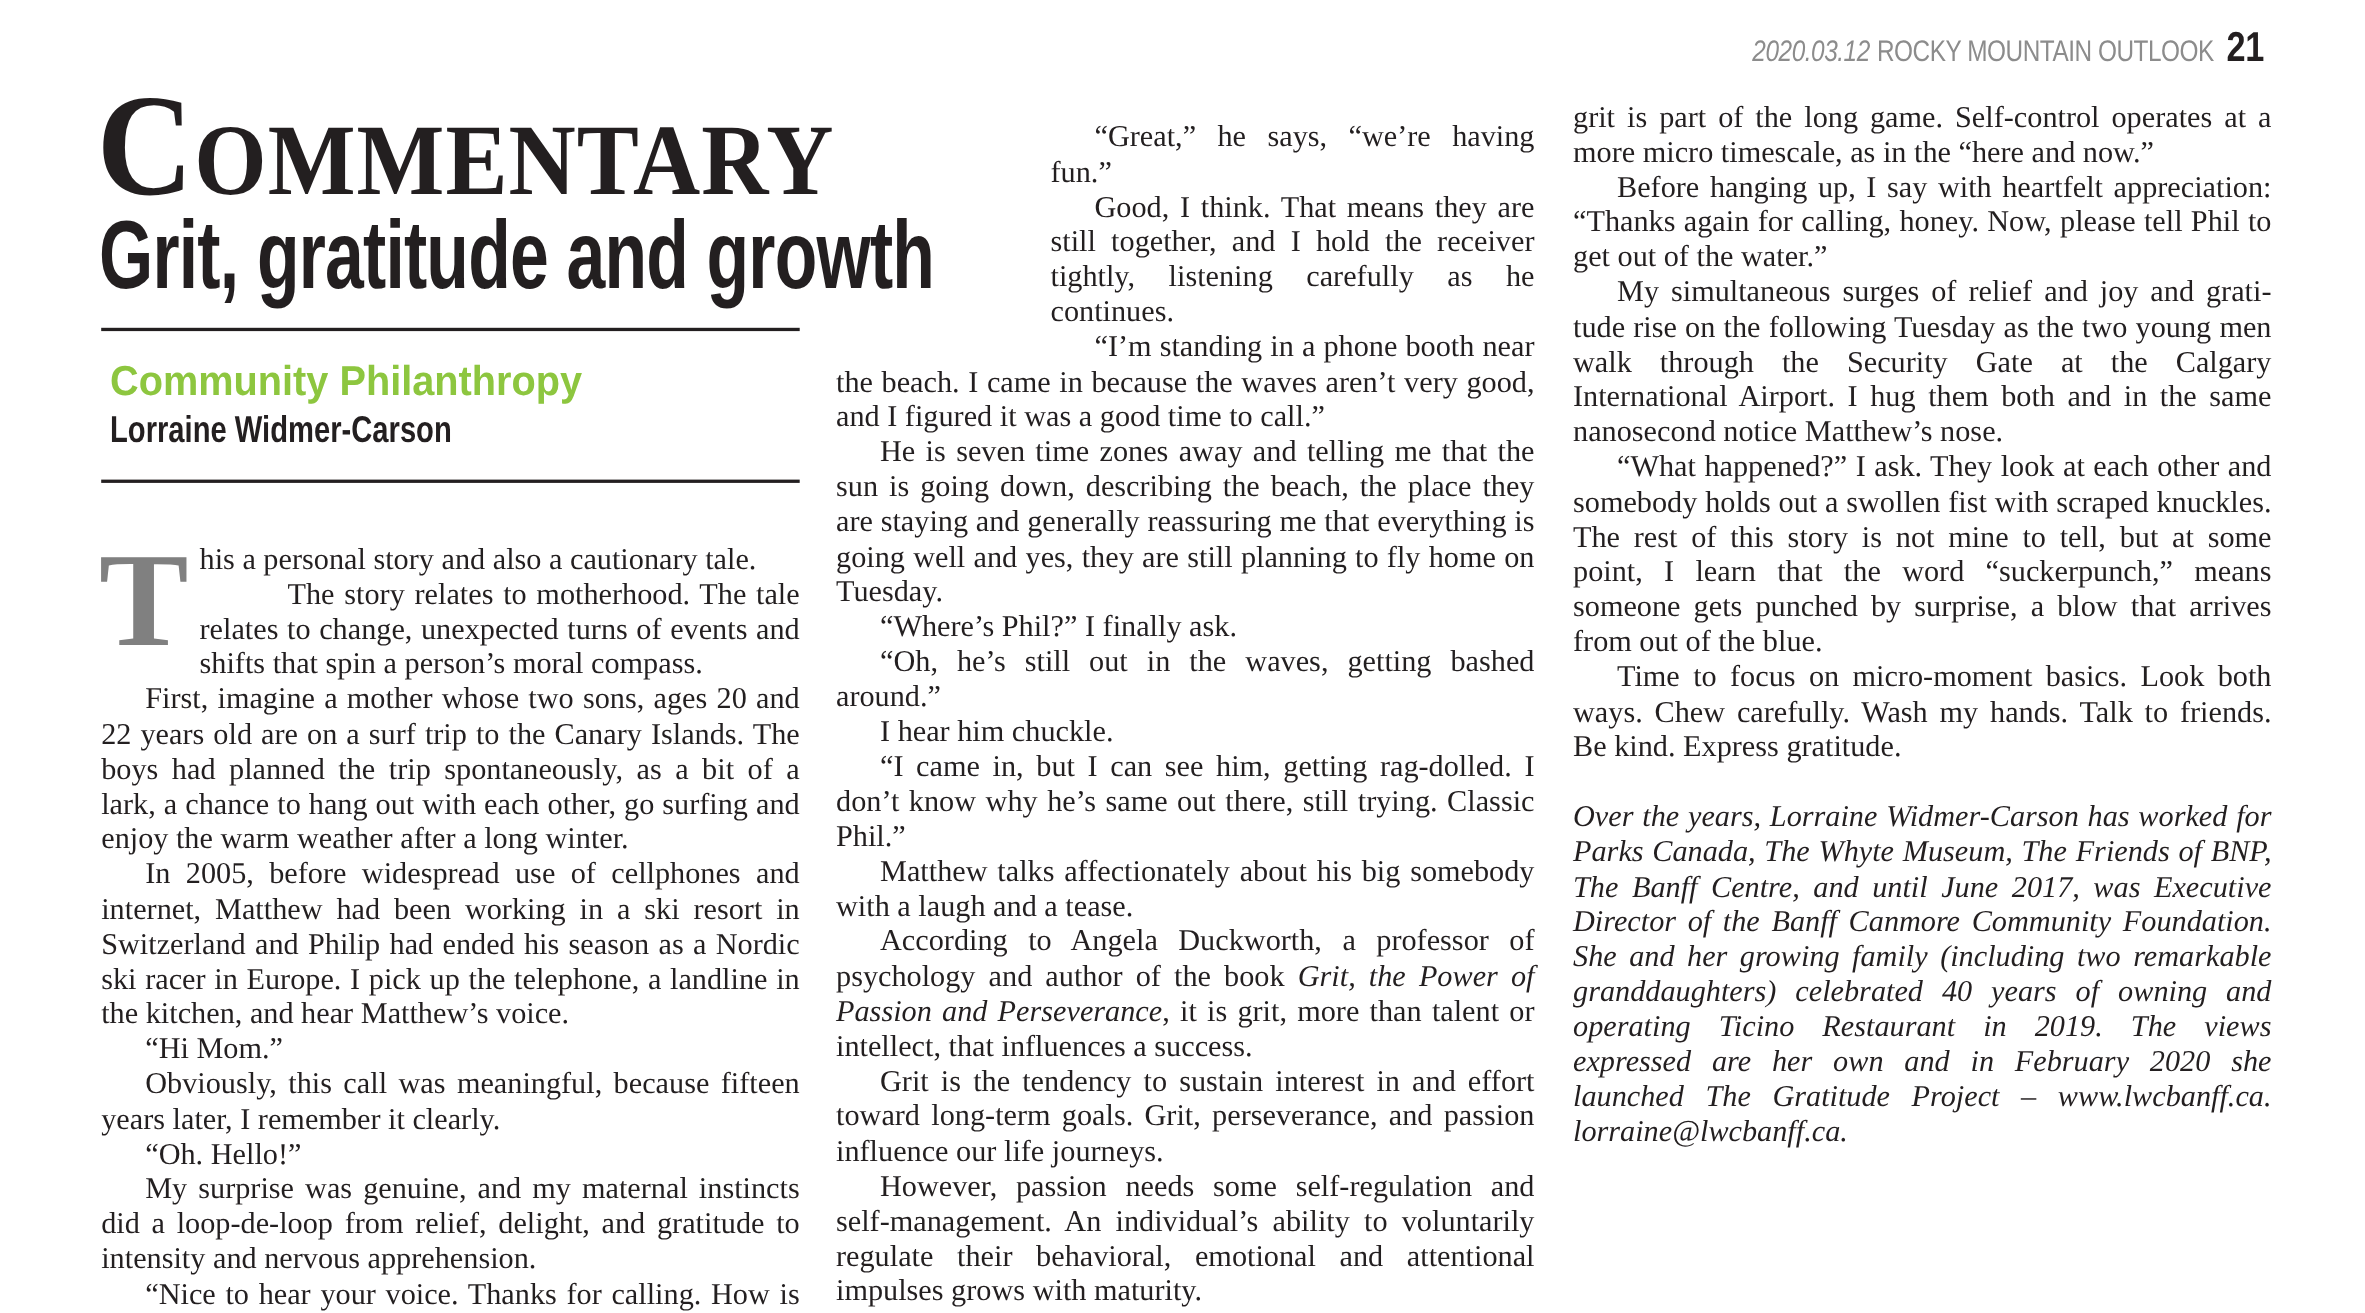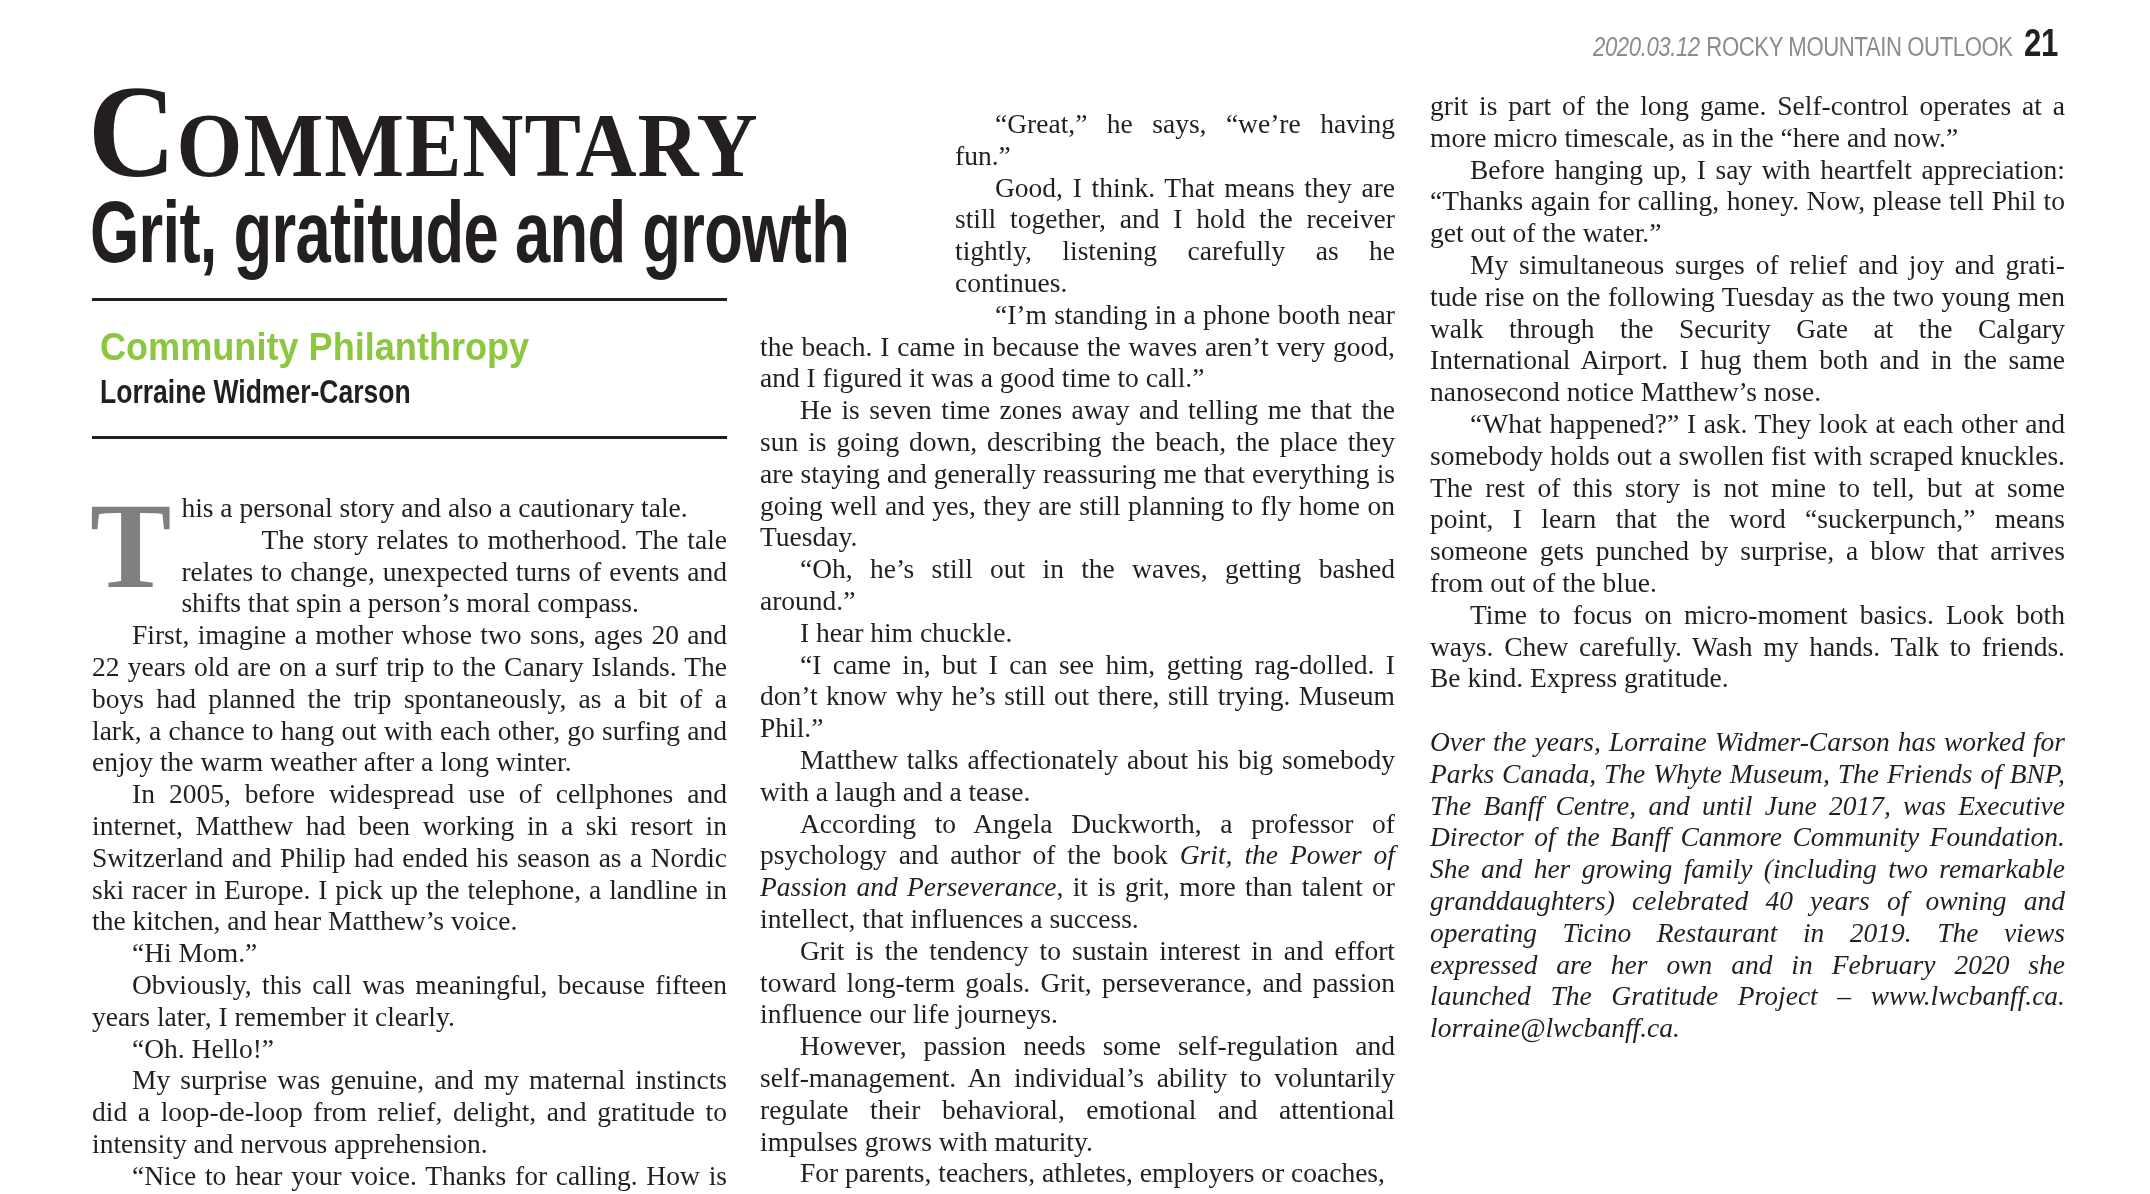--- a/index.html
+++ b/index.html
@@ -71,6 +71,7 @@
   <p>Good, I think. That means they are still together, and I hold the receiver tightly, listening carefully as he continues.</p>
   <p>“I’m standing in a phone booth near the beach. I came in because the waves aren’t very good, and I figured it was a good time to call.”</p>
   <p>He is seven time zones away and telling me that the sun is going down, describing the beach, the place they are staying and generally reassuring me that everything is going well and yes, they are still planning to fly home on Tuesday.</p>
+  <p>“Where’s Phil?” I finally ask.</p>
   <p>“Oh, he’s still out in the waves, getting bashed around.”</p>
   <p>I hear him chuckle.</p>
   <p>“I came in, but I can see him, getting rag-dolled. I don’t know why he’s still out there, still trying. Museum Phil.”</p>

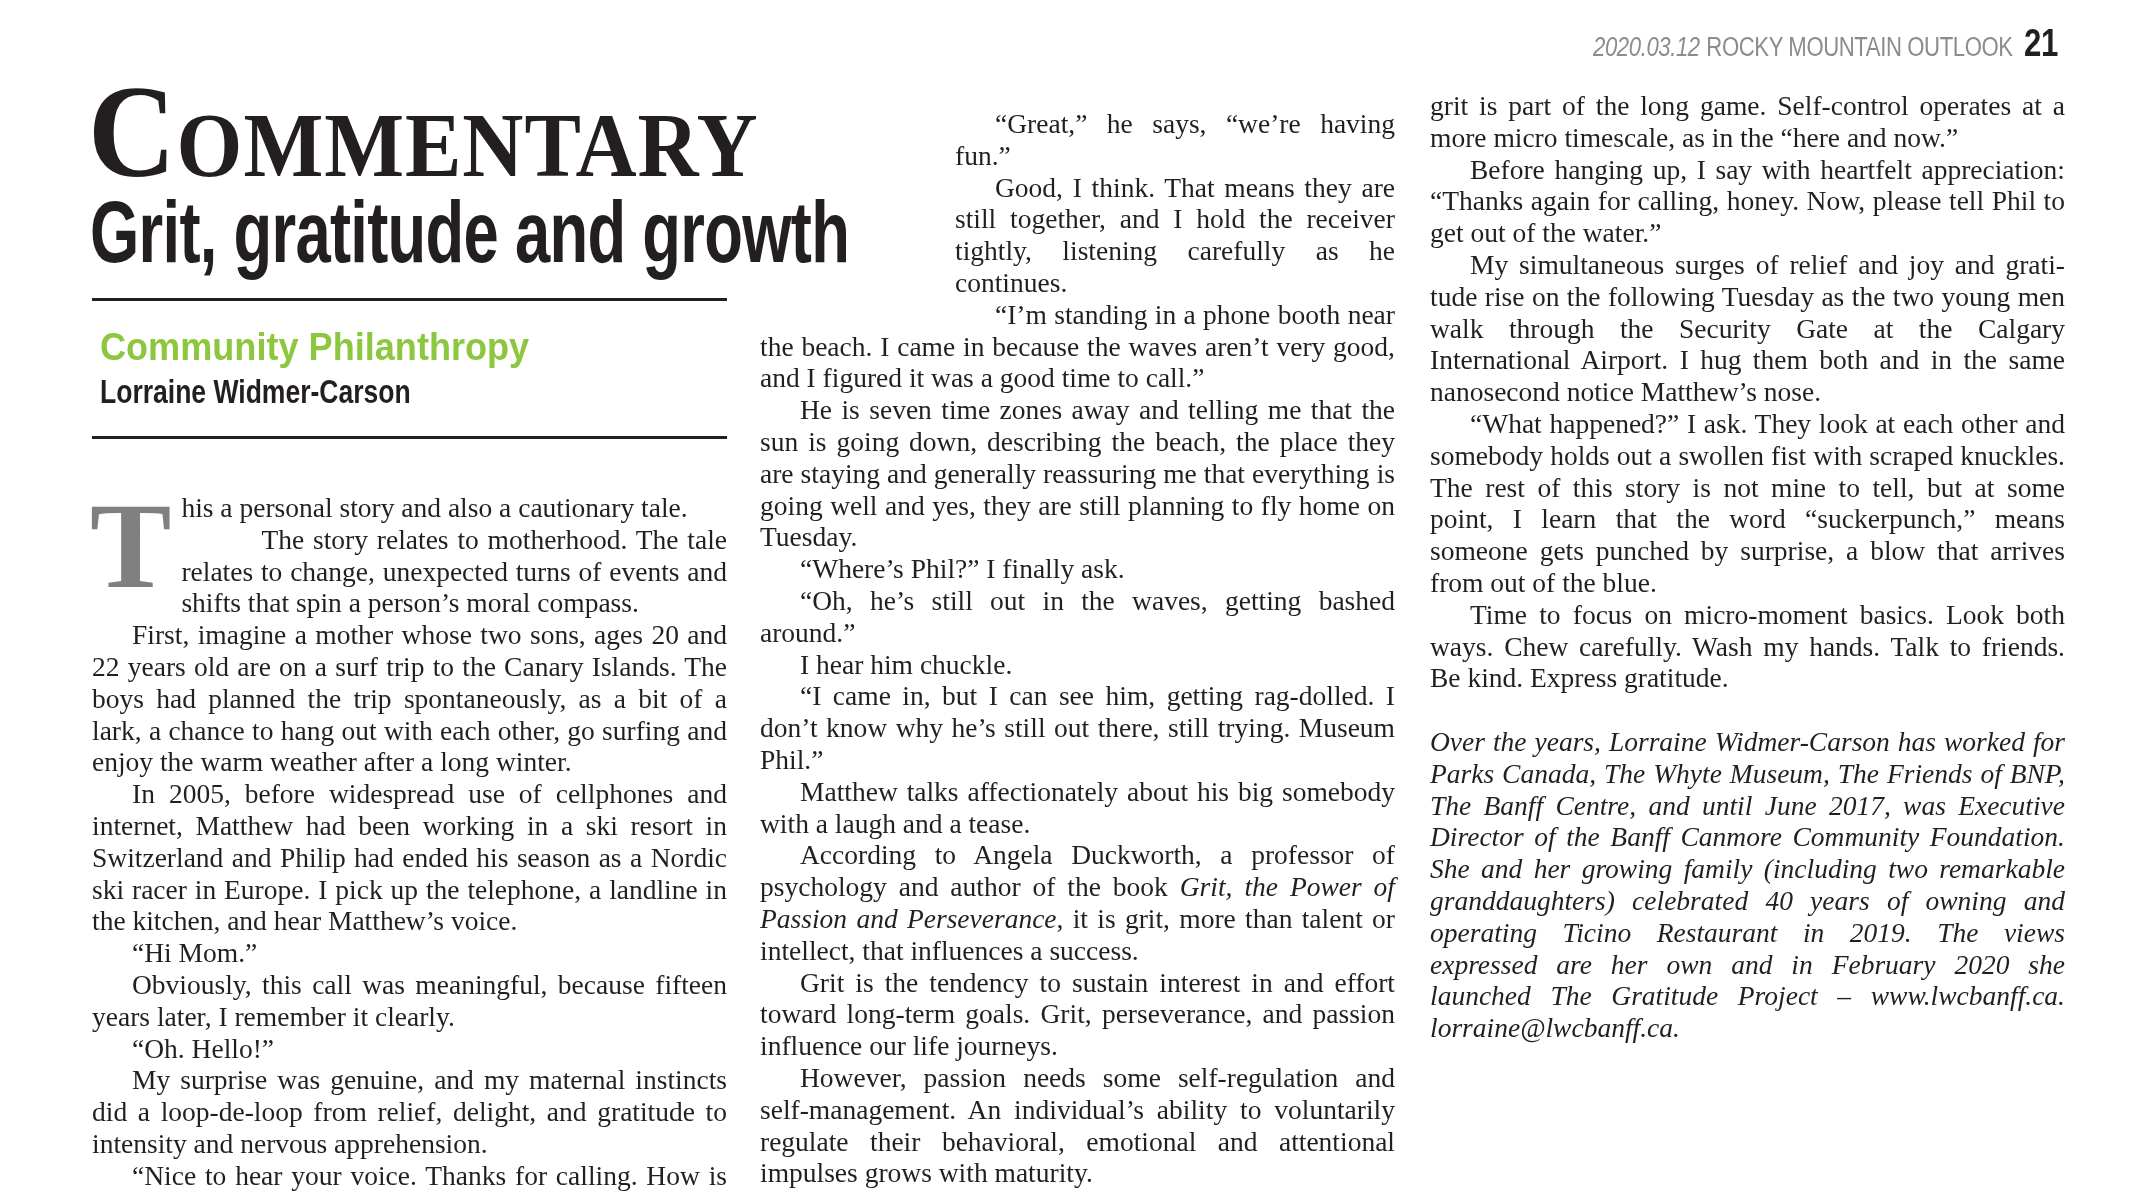--- a/index.html
+++ b/index.html
@@ -74,7 +74,7 @@
   <p>“Where’s Phil?” I finally ask.</p>
   <p>“Oh, he’s still out in the waves, getting bashed around.”</p>
   <p>I hear him chuckle.</p>
-  <p>“I came in, but I can see him, getting rag-dolled. I don’t know why he’s still out there, still trying. Museum Phil.”</p>
+  <p>“I came in, but I can see him, getting rag-dolled. I don’t know why he’s same out there, still trying. Classic Phil.”</p>
   <p>Matthew talks affectionately about his big somebody with a laugh and a tease.</p>
   <p><span>According to Angela Duckworth, a professor of psychology and author of the book </span><em class="book">Grit, the Power of Passion and Perseverance</em><span>, it is grit, more than talent or intellect, that influences a success.</span></p>
   <p>Grit is the tendency to sustain interest in and effort toward long-term goals. Grit, perseverance, and pas­sion influence our life journeys.</p>

